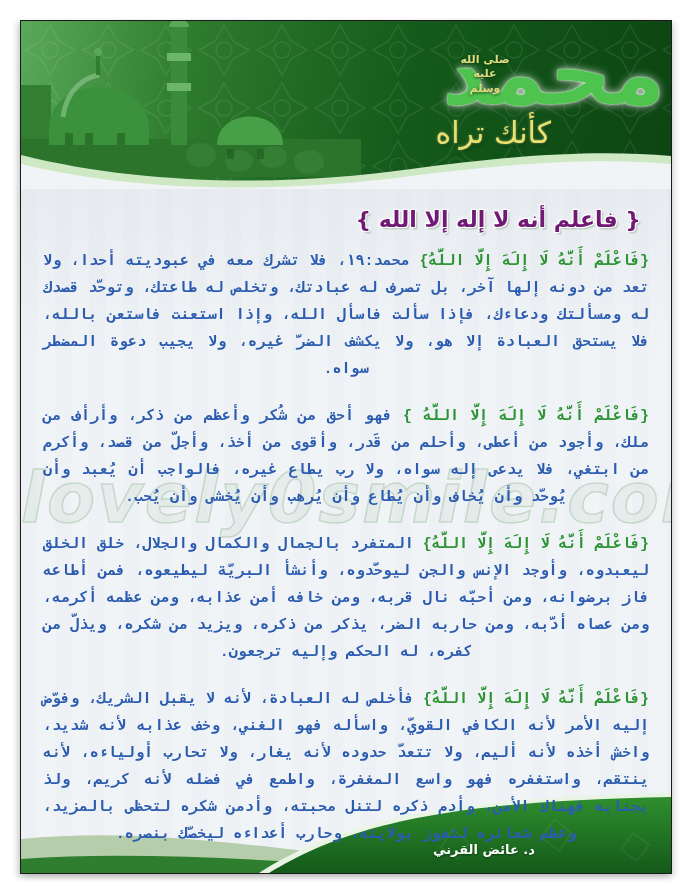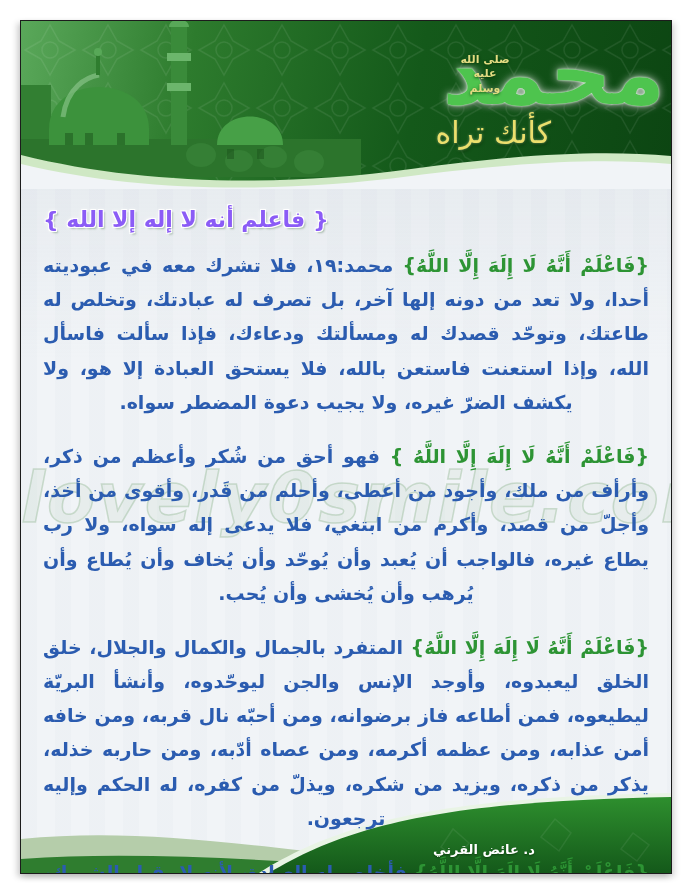--- a/index.html
+++ b/index.html
@@ -34,8 +34,8 @@
       font-size:70px;font-weight:bold;font-style:italic;letter-spacing:2px;
       color:rgba(170,200,170,.14);-webkit-text-stroke:1.5px rgba(140,180,140,.38);
       pointer-events:none;z-index:0;}
-  .title{position:relative;z-index:1;text-align:left;font-size:22px;font-weight:bold;
-         color:#8b5cf6;margin:8px 8px 16px 0;
+  .title{position:relative;z-index:1;text-align:right;font-size:22px;font-weight:bold;
+         color:#701a75;margin:8px 8px 16px 0;
          text-shadow:-1px -1px 0 #fff,1px -1px 0 #fff,-1px 1px 0 #fff,1px 1px 0 #fff,
                      0 0 5px #fff,2px 2px 2px rgba(0,60,0,.35);}
   .para{position:relative;z-index:1;margin:0 0 20px;font-size:19px;font-weight:bold;

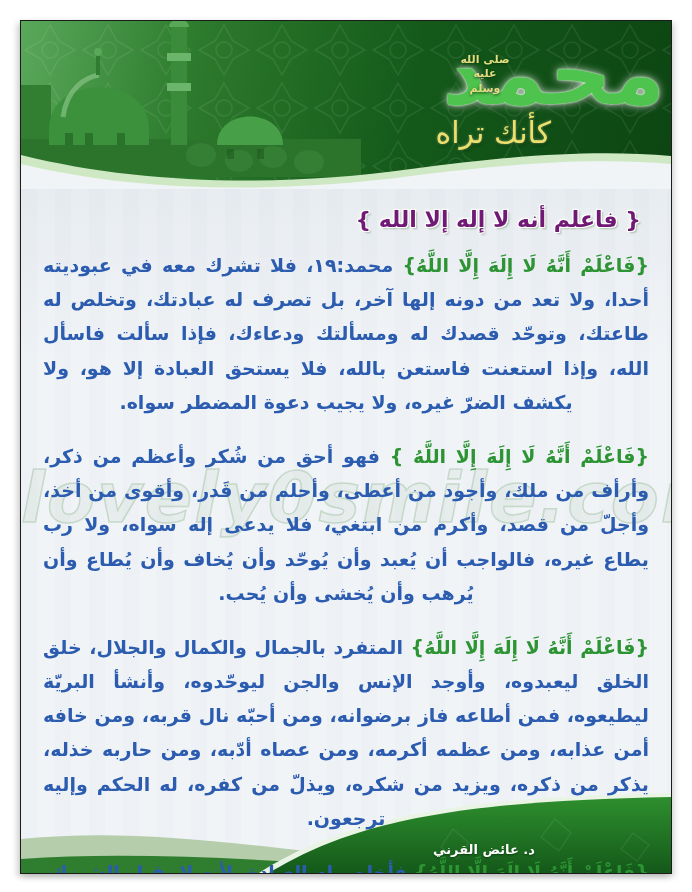--- a/index.html
+++ b/index.html
@@ -38,8 +38,8 @@
          color:#701a75;margin:8px 8px 16px 0;
          text-shadow:-1px -1px 0 #fff,1px -1px 0 #fff,-1px 1px 0 #fff,1px 1px 0 #fff,
                      0 0 5px #fff,2px 2px 2px rgba(0,60,0,.35);}
-  .para{position:relative;z-index:1;margin:0 0 20px;font-size:19px;font-weight:bold;
-        color:#2b5cb0;line-height:1.8;text-align:justify;text-align-last:center;}
+  .para{position:relative;z-index:1;margin:0 0 20px;font-size:15px;font-weight:bold;
+        color:#2b5cb0;line-height:1.8;text-align:justify;text-align-last:center;font-family:Liberation Mono, monospace;}
   .quote{color:#2d9434;}
   .ref{color:#2b5cb0;}
 

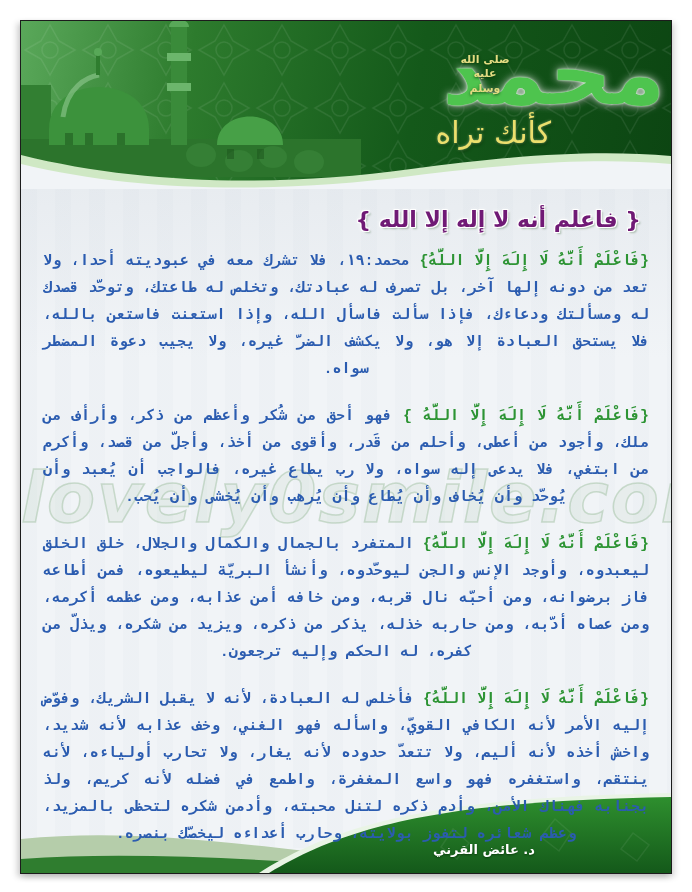--- a/index.html
+++ b/index.html
@@ -125,7 +125,7 @@
 
     <p class="para">
       <span class="quote">{فَاعْلَمْ أَنَّهُ لَا إِلَهَ إِلَّا اللَّهُ}</span>
-      <span class="body-text">المتفرد بالجمال والكمال والجلال، خلق الخلق ليعبدوه، وأوجد الإنس والجن ليوحّدوه، وأنشأ البريّة ليطيعوه، فمن أطاعه فاز برضوانه، ومن أحبّه نال قربه، ومن خافه أمن عذابه، ومن عظمه أكرمه، ومن عصاه أدّبه، ومن حاربه خذله، يذكر من ذكره، ويزيد من شكره، ويذلّ من كفره، له الحكم وإليه ترجعون.</span>
+      <span class="body-text">المتفرد بالجمال والكمال والجلال، خلق الخلق ليعبدوه، وأوجد الإنس والجن ليوحّدوه، وأنشأ البريّة ليطيعوه، فمن أطاعه فاز برضوانه، ومن أحبّه نال قربه، ومن خافه أمن عذابه، ومن عظمه أكرمه، ومن عصاه أدّبه، ومن حاربه الضر، يذكر من ذكره، ويزيد من شكره، ويذلّ من كفره، له الحكم وإليه ترجعون.</span>
     </p>
 
     <p class="para">

